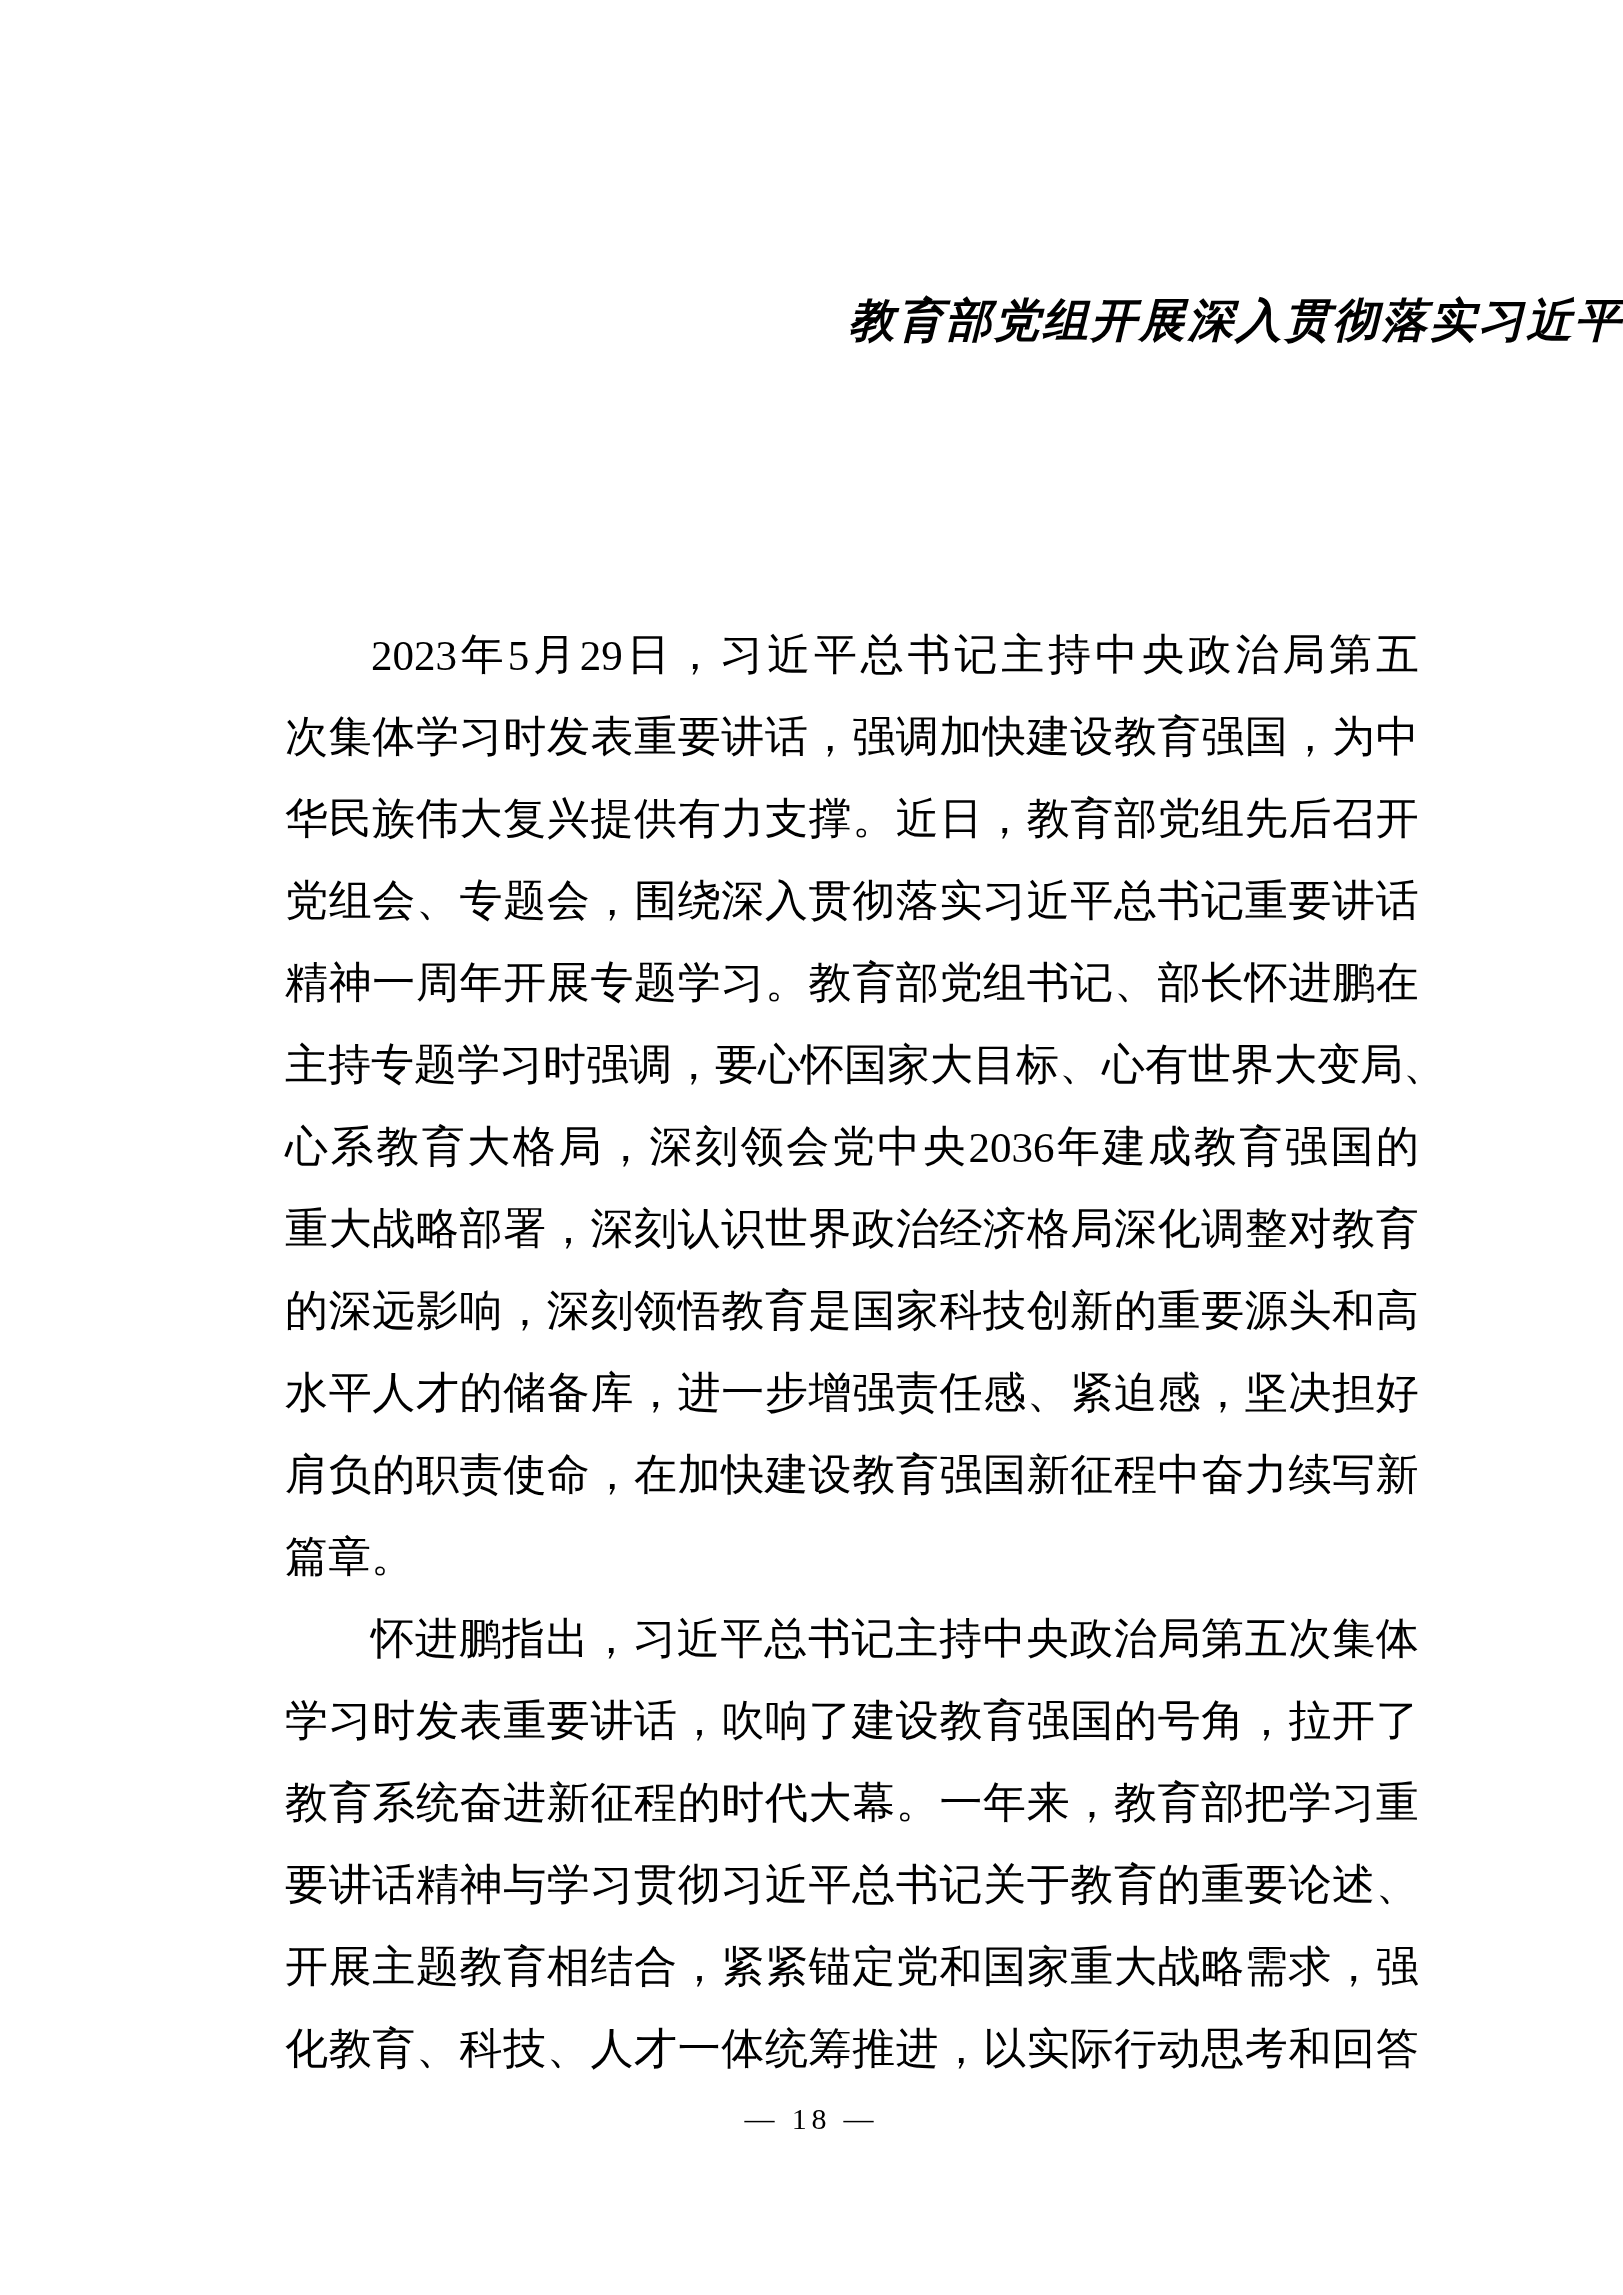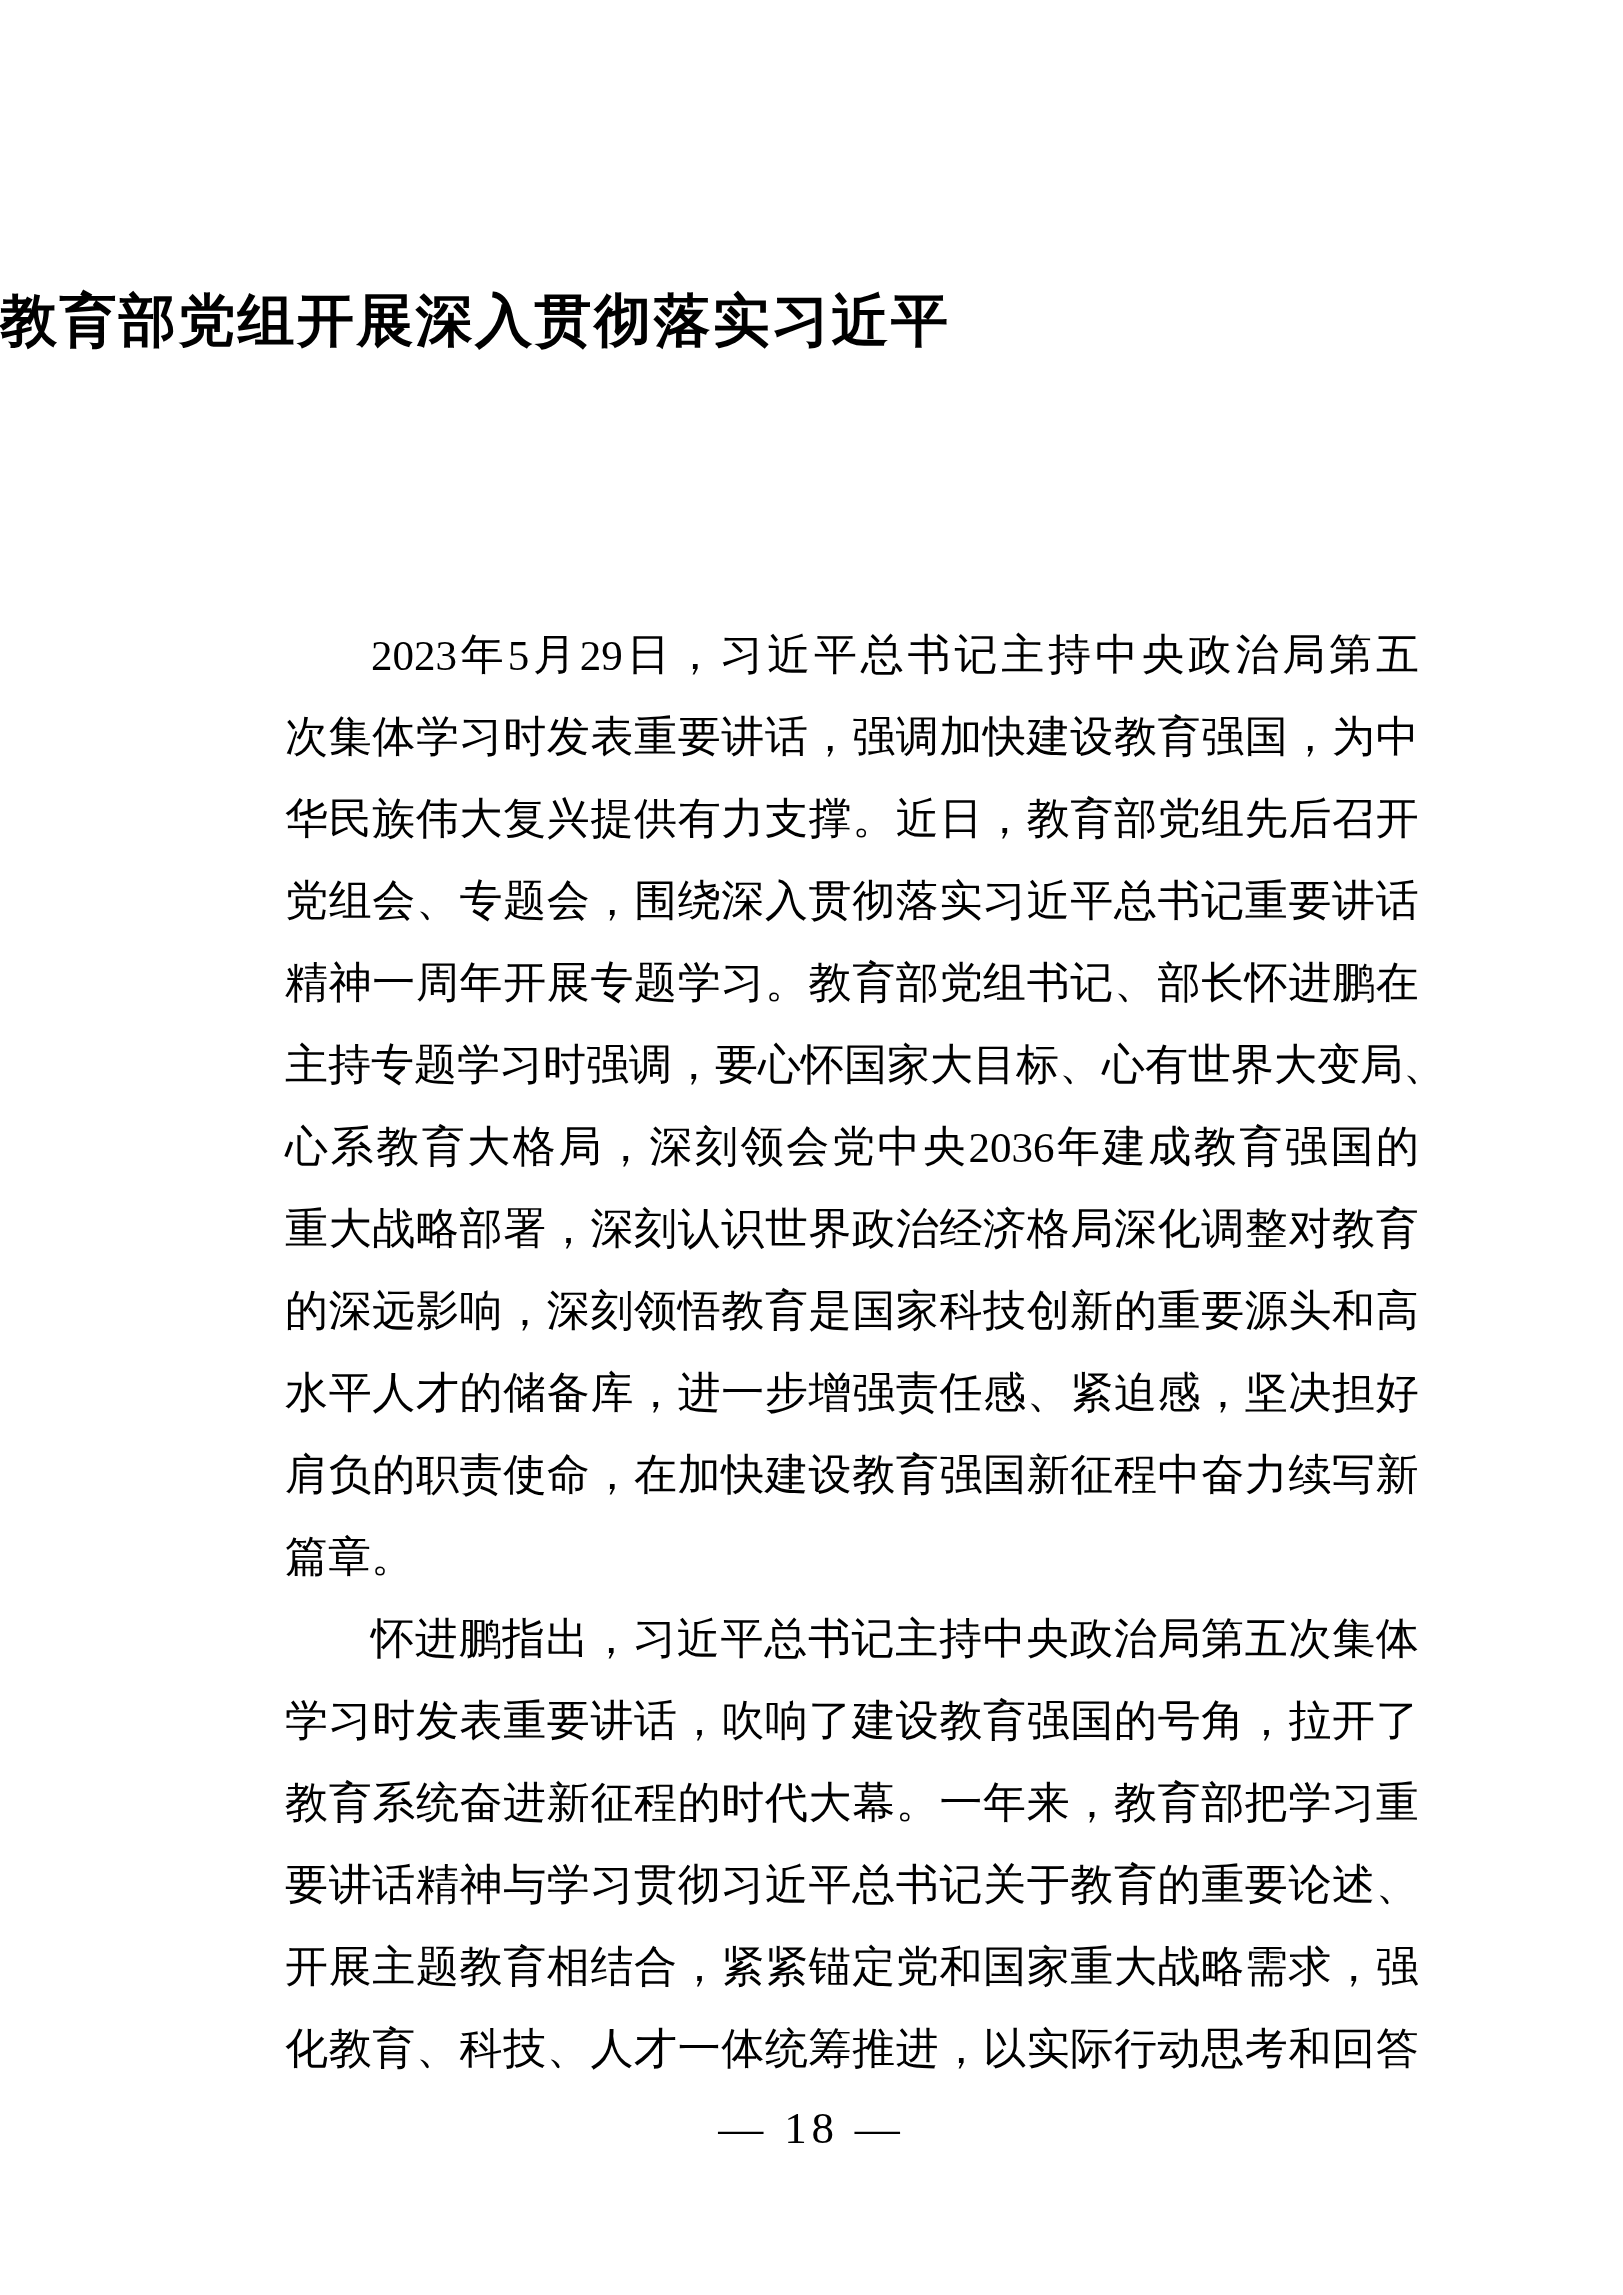--- a/index.html
+++ b/index.html
@@ -26,11 +26,12 @@
   .title-line {
     height: 82px;
     line-height: 82px;
-    font-size: 57px;
+    font-size: 46px;
     font-weight: 700;
-    text-align: left;
+    text-align: right;
     letter-spacing: 2.4px;
     white-space: nowrap;
+    font-style: italic;
   }
   
   .body-block {

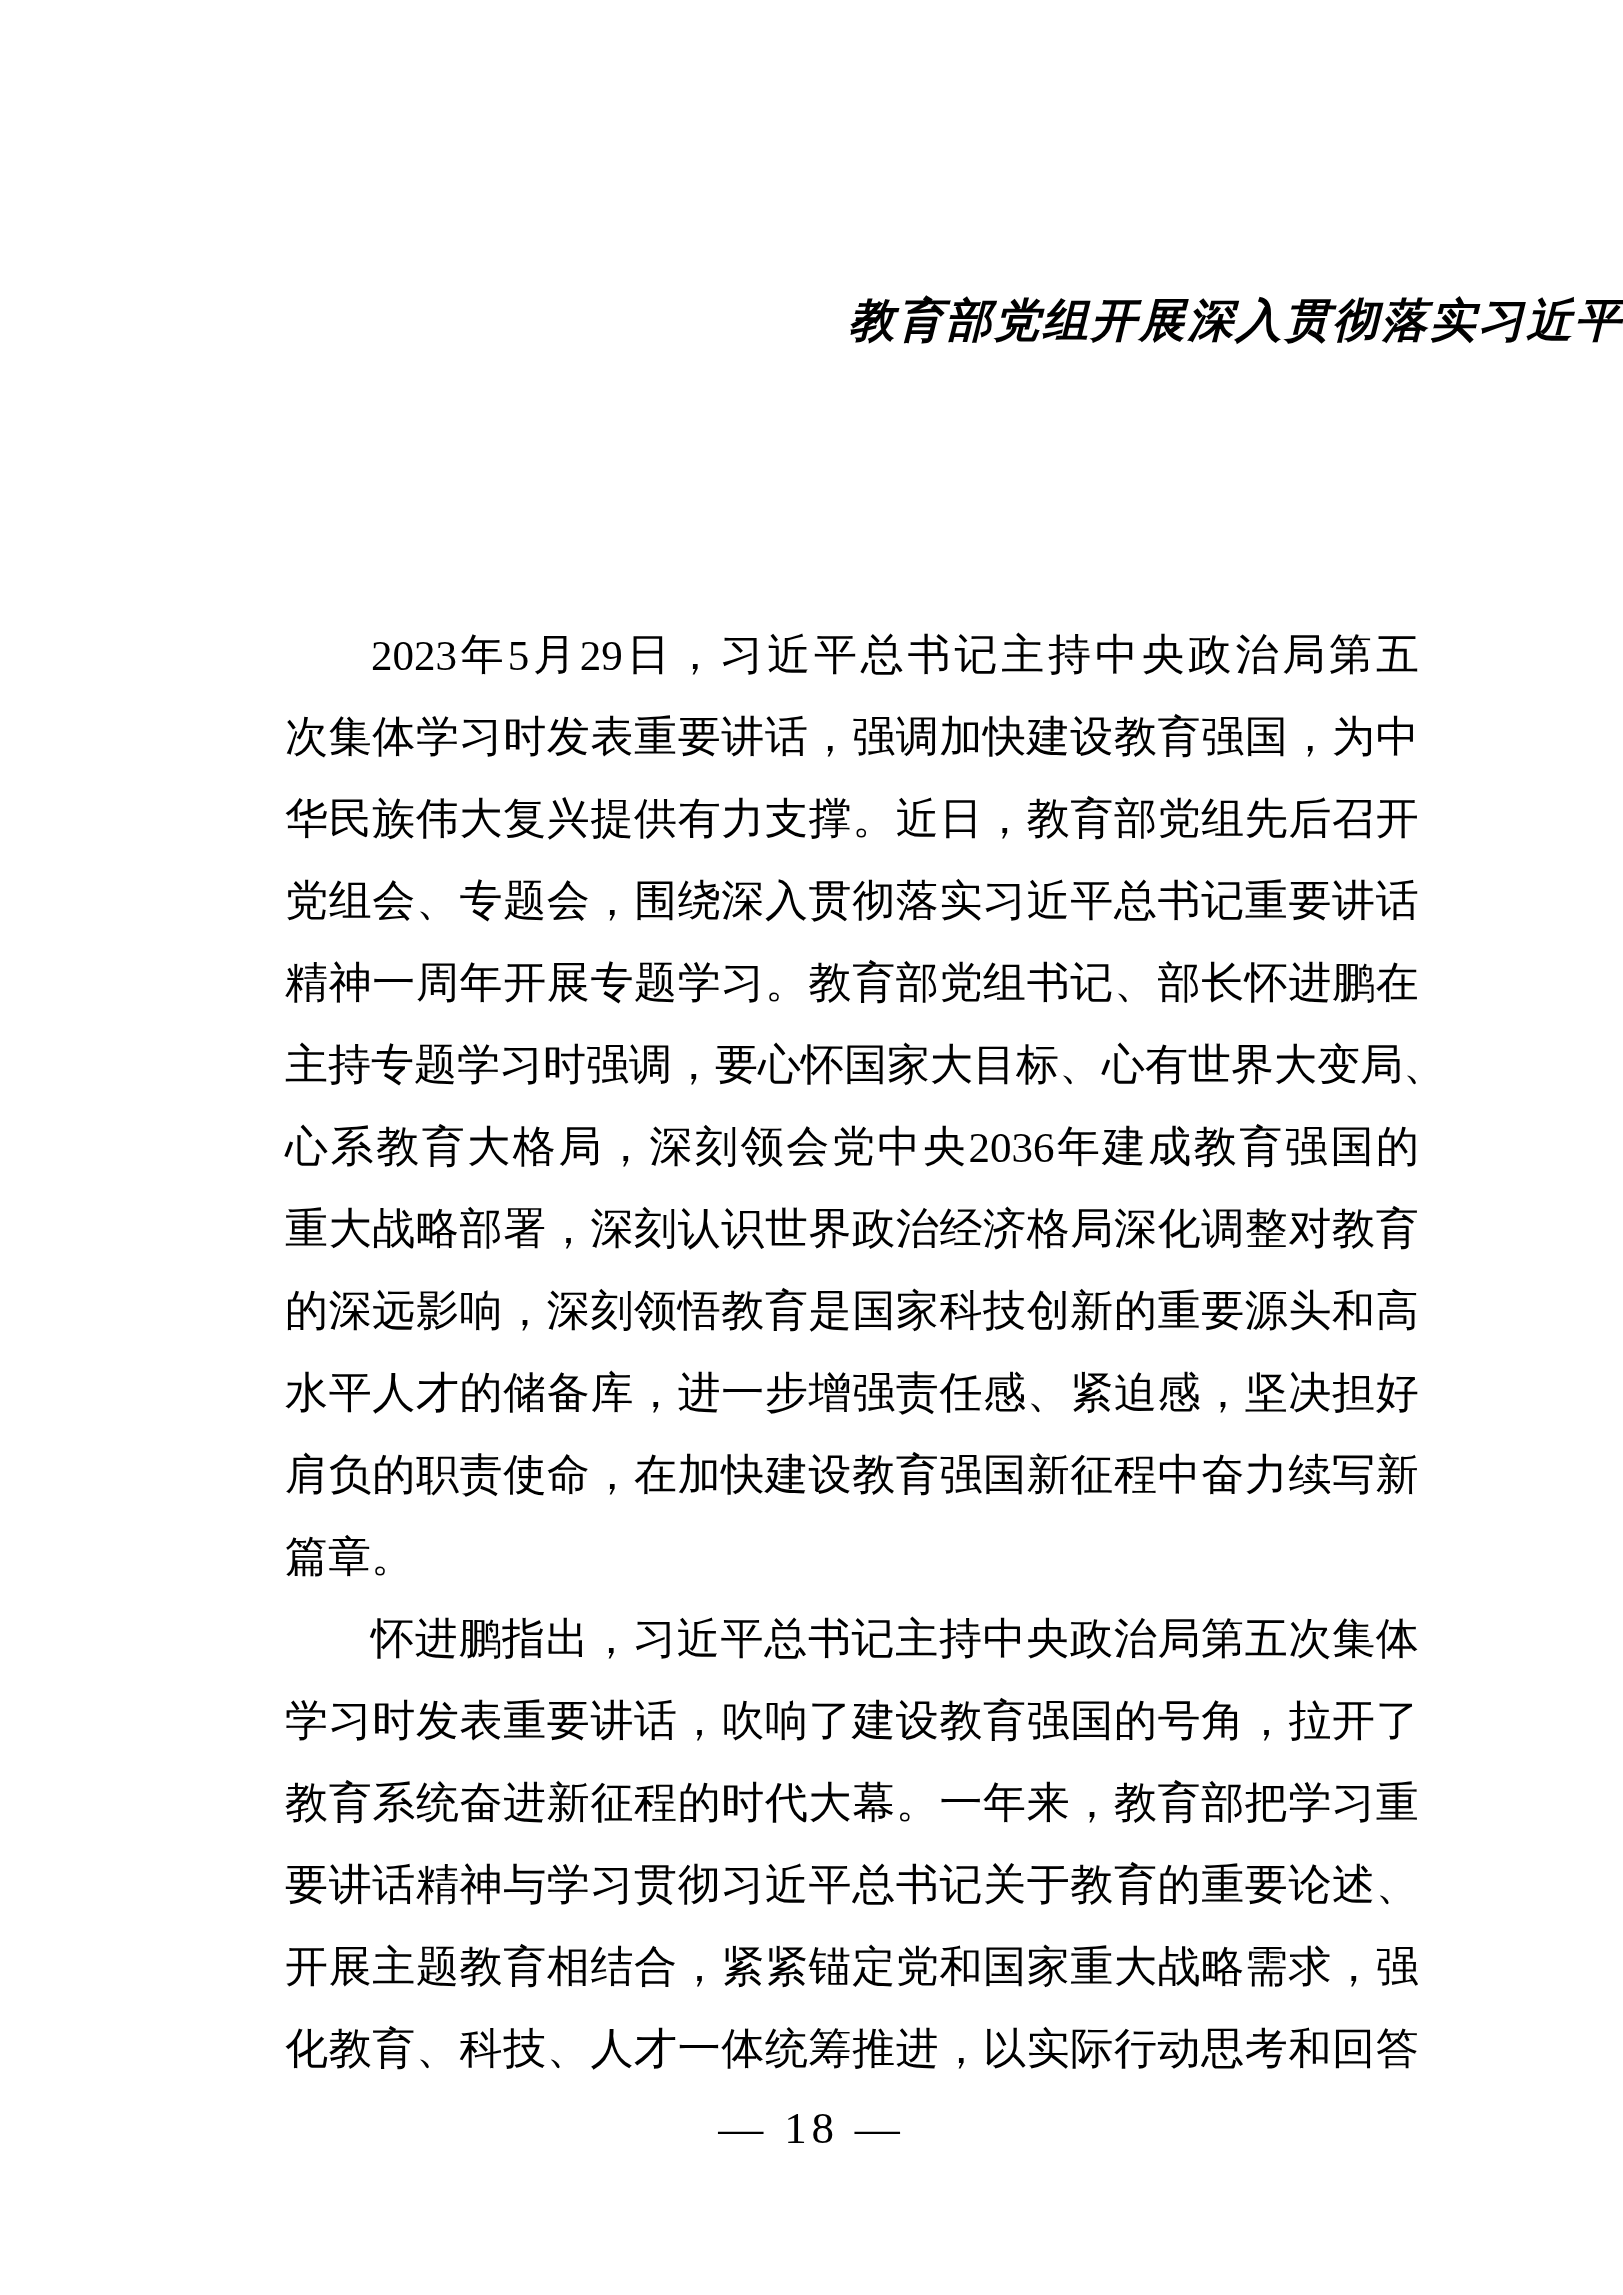--- a/index.html
+++ b/index.html
@@ -67,7 +67,7 @@
     text-align: center;
   }
   .page-number {
-    font-size: 45px;
+    font-size: 30px;
     letter-spacing: 4.8px;
   }
 </style>

